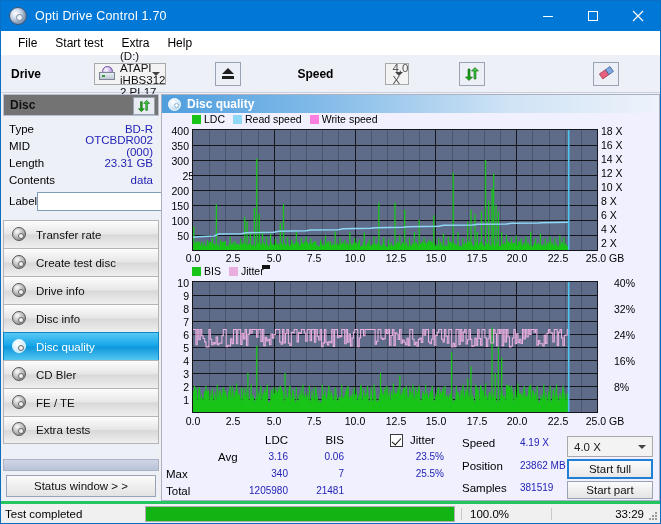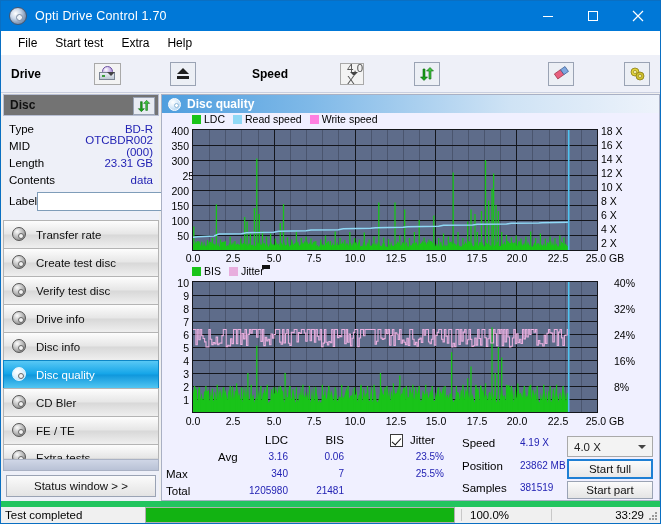--- a/index.html
+++ b/index.html
@@ -289,6 +289,7 @@
         <span class="disc"></span>
           <span class="body"></span>
       </span>
+      <span>(D:)   ATAPI iHBS312   2 PL17</span>
       <span class="caret"></span>
     </div>
     <div class="tbbtn" style="margin-left:5px;">

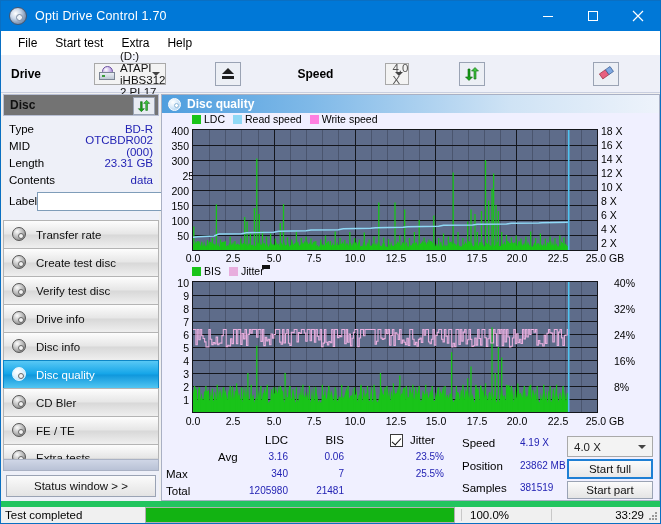--- a/index.html
+++ b/index.html
@@ -384,12 +384,6 @@
             <span class="d"></span>
           </span>
         <span>Create test disc</span>
-      </div>
-      <div class="nav-item">
-        <span class="nav-ico">
-            <span class="d"></span>
-          </span>
-        <span>Verify test disc</span>
       </div>
       <div class="nav-item">
         <span class="nav-ico">

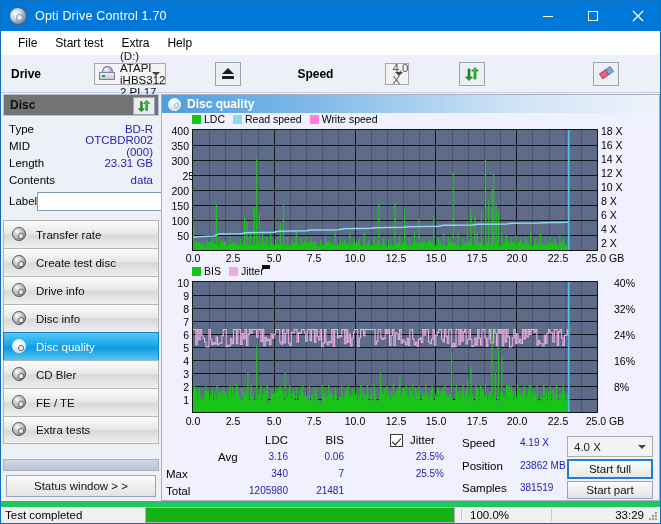--- a/index.html
+++ b/index.html
@@ -238,7 +238,7 @@
   
   #statusbar {
     position: absolute; left: 0; bottom: 0; width: 659px; height: 22px;
-    background: #f0f0f0; border-top: 6px solid #22c55e;
+    background: #f0f0f0; border-top: 3px solid #22c55e;
     display: flex; align-items: center; font-size: 11.5px; color: #000;
   }
   #sb-text { width: 144px; padding-left: 4px; }

